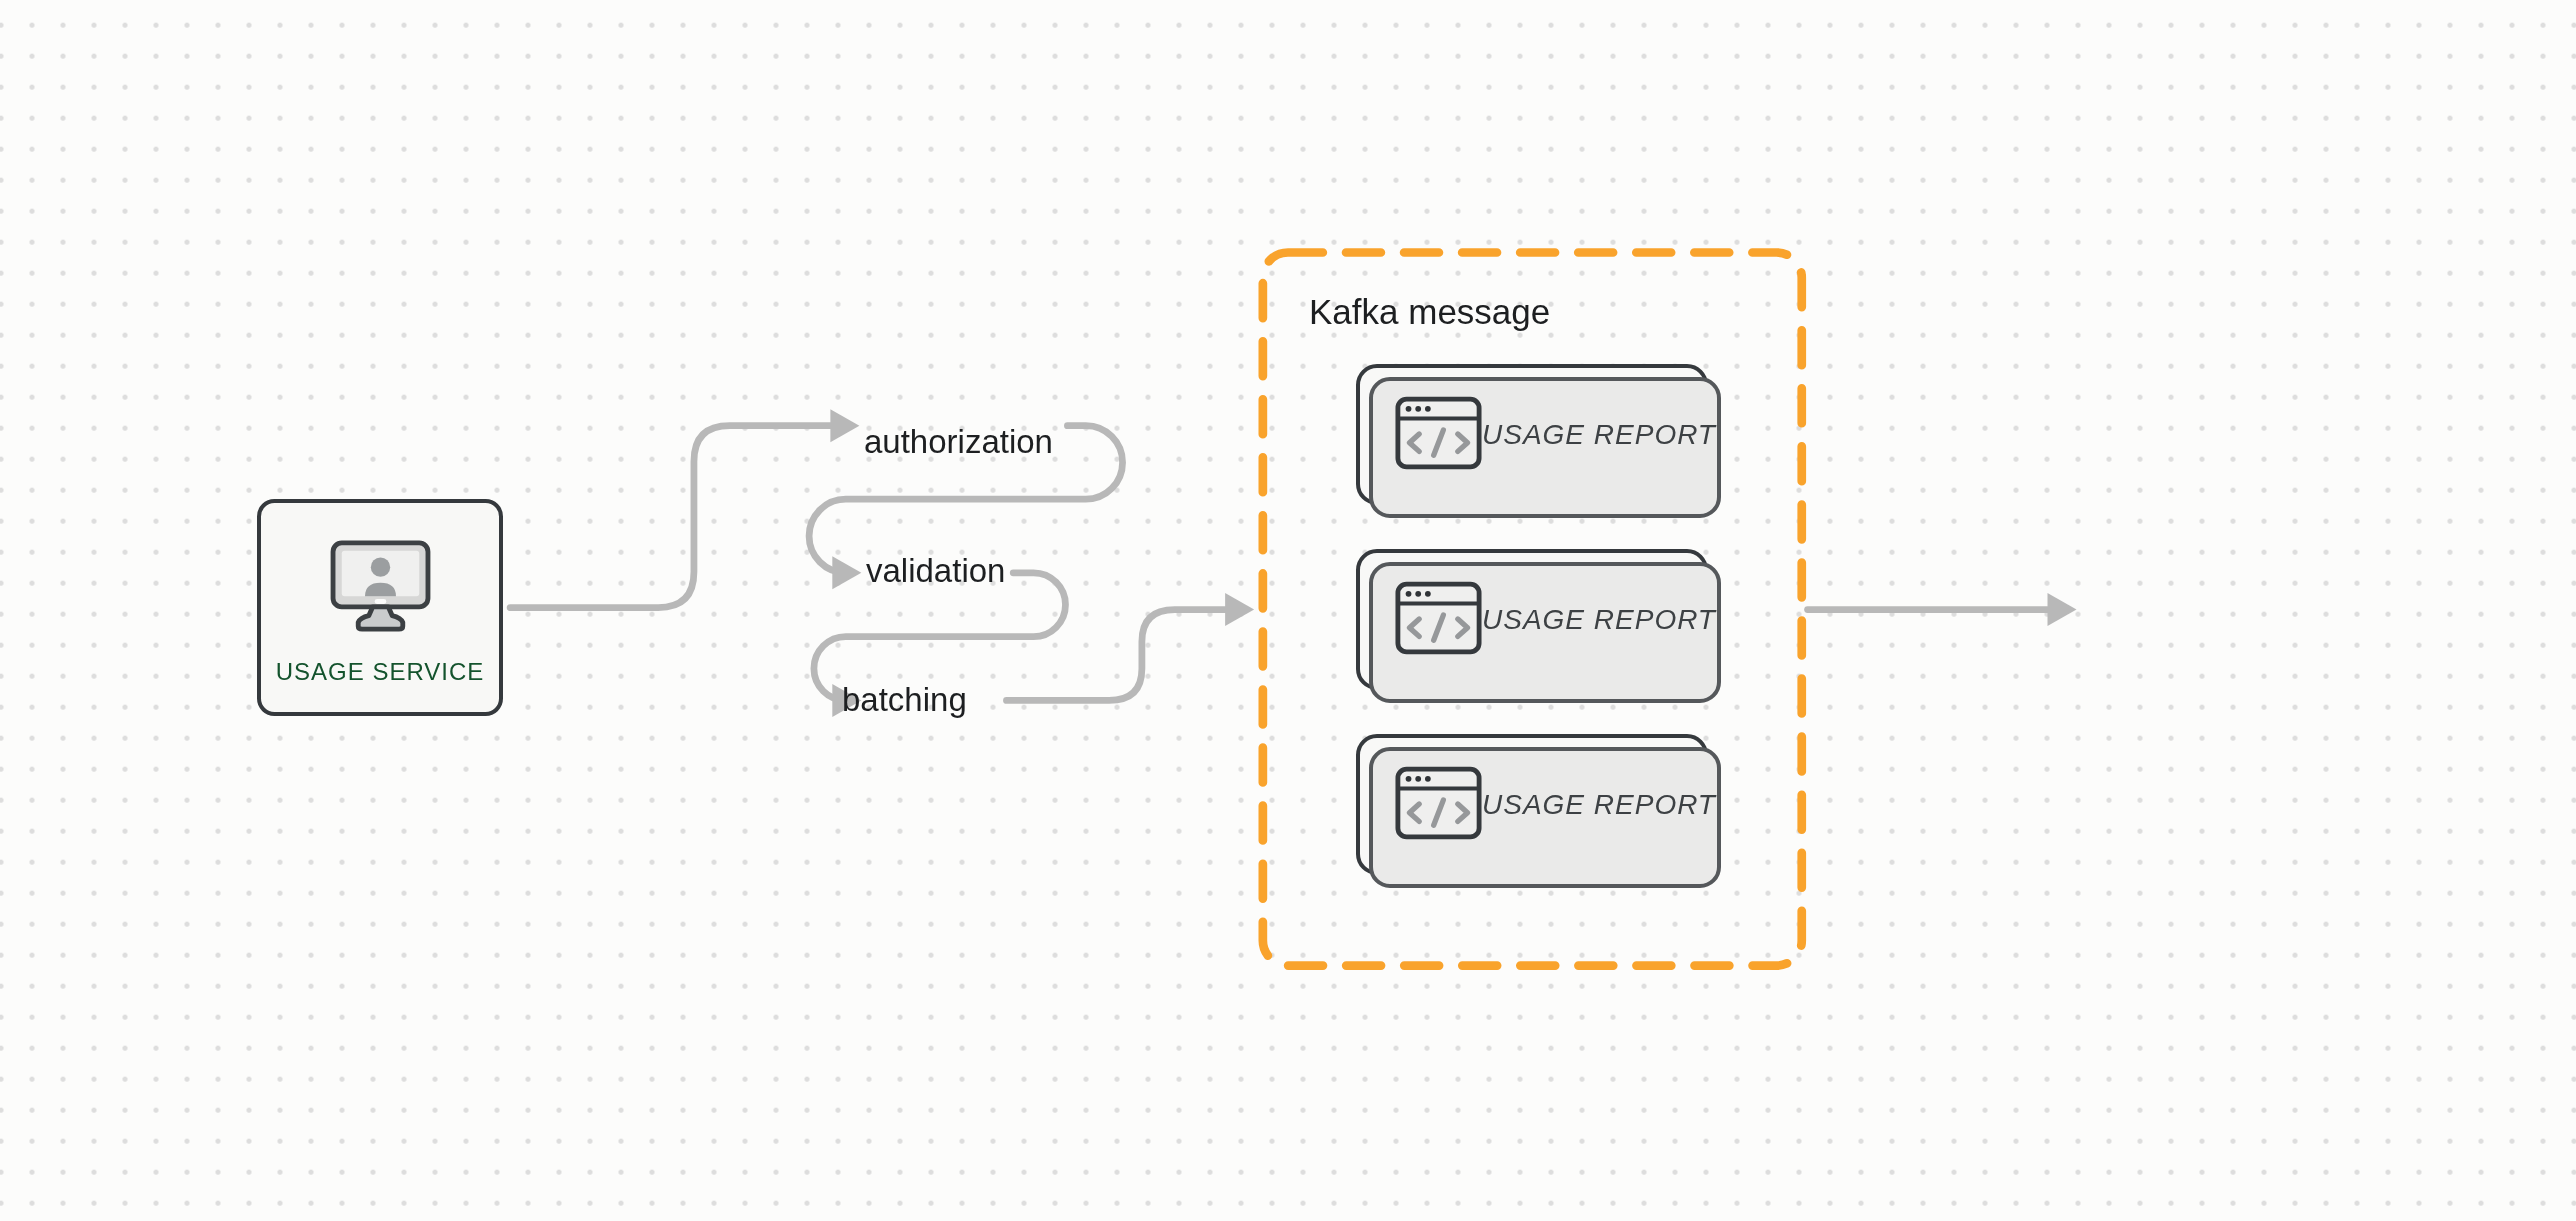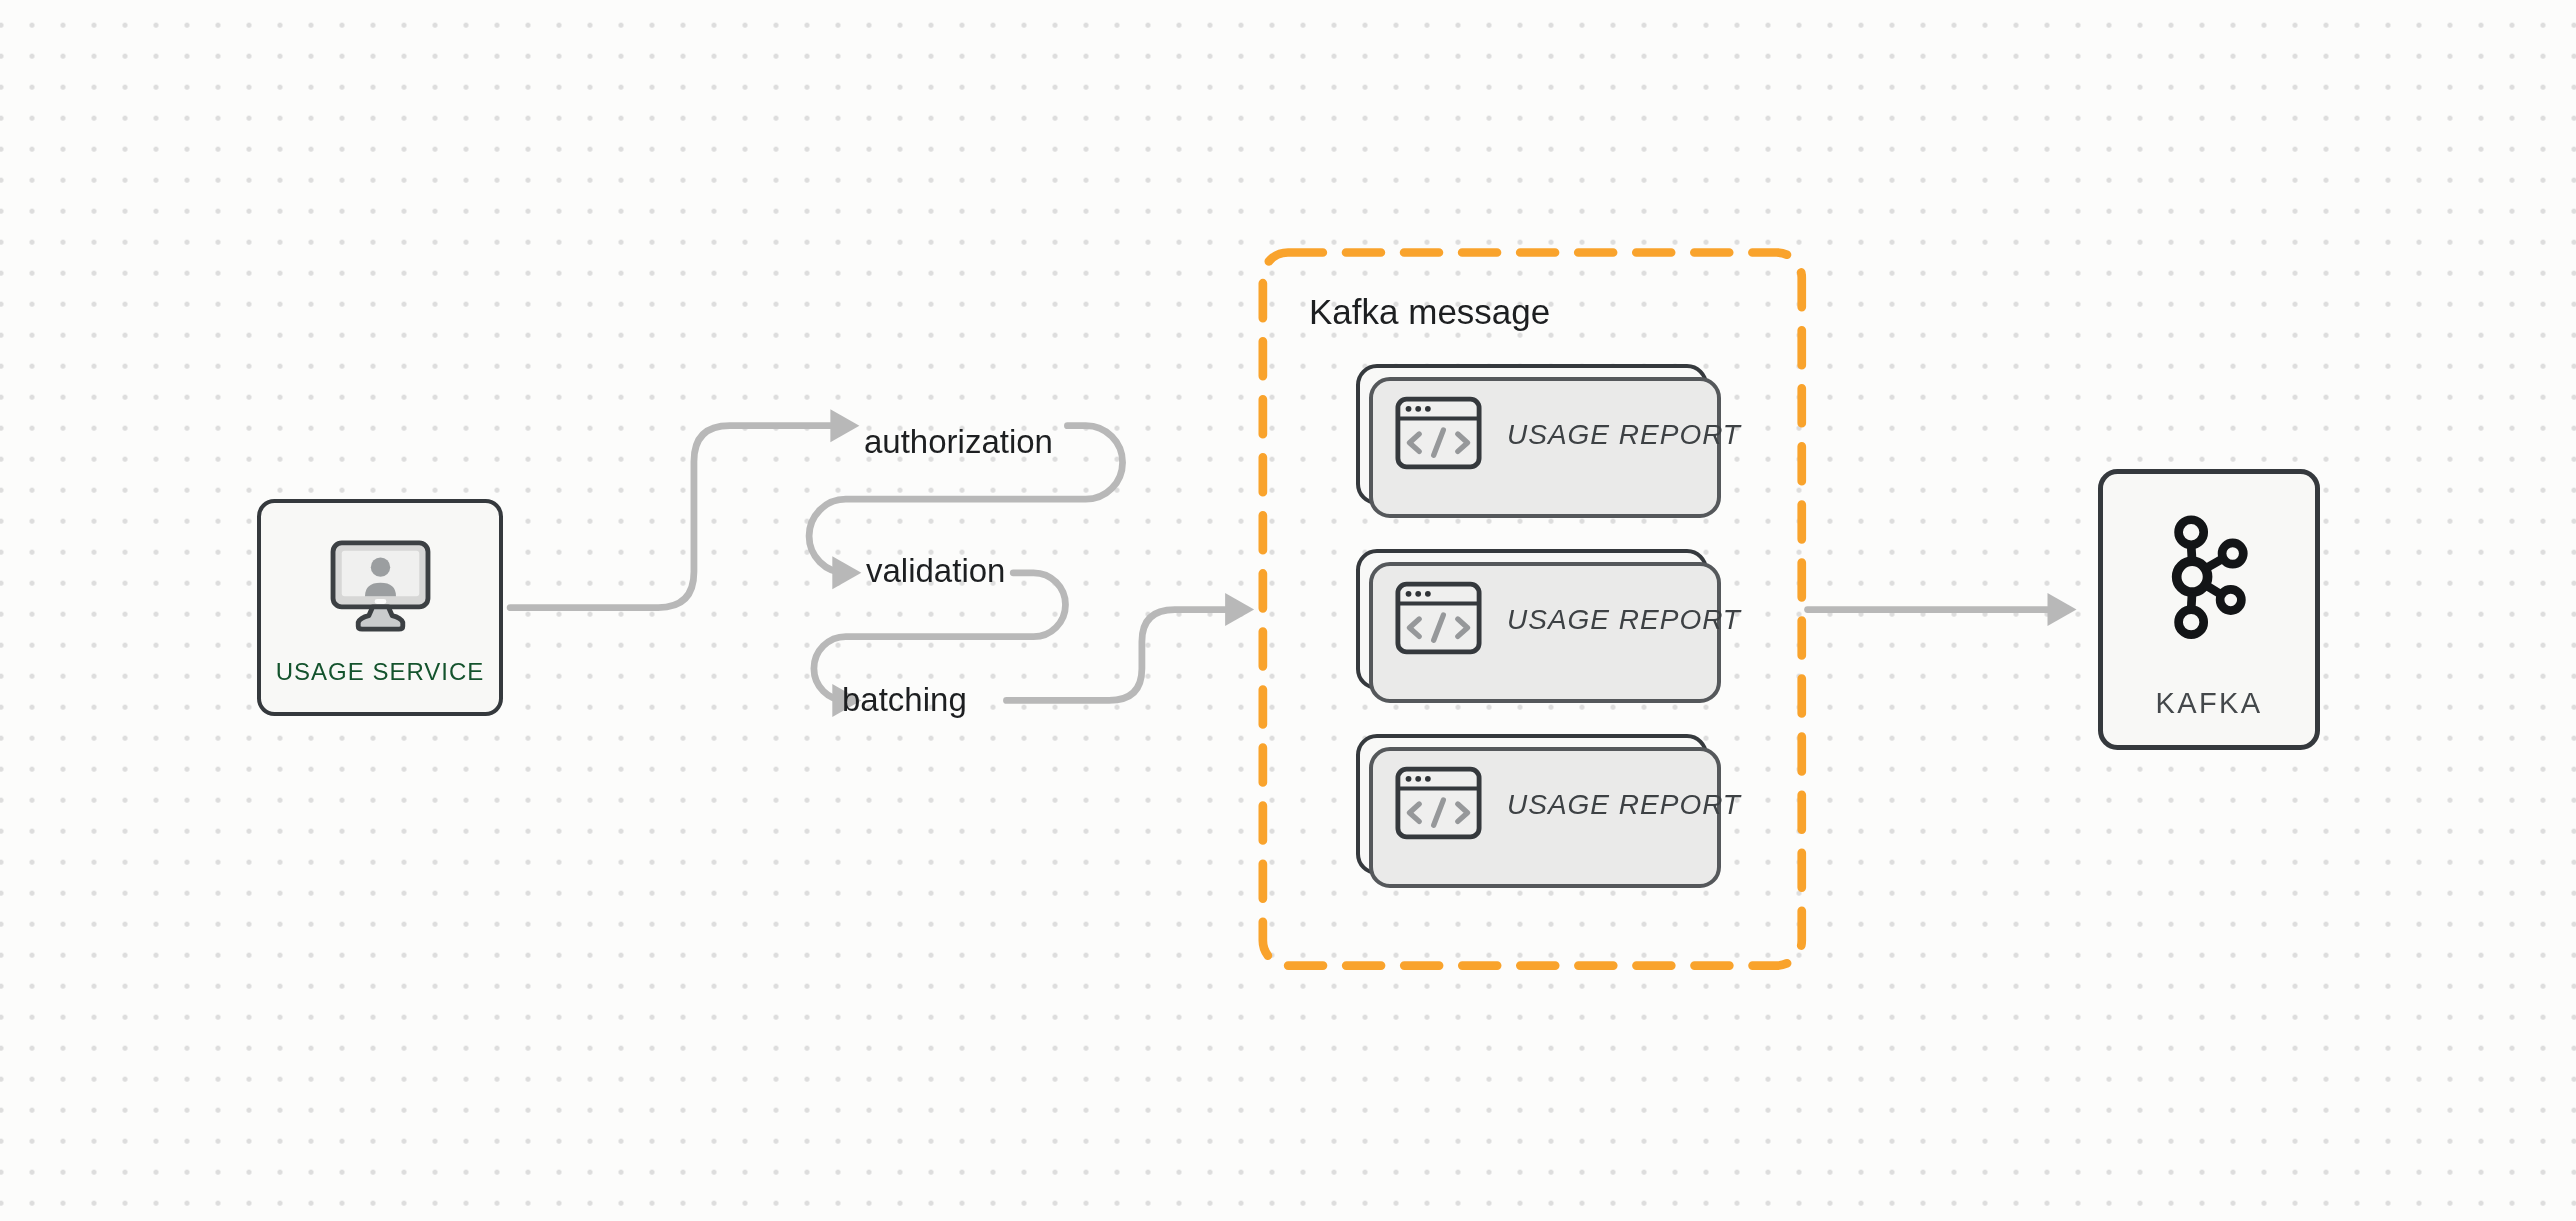--- a/index.html
+++ b/index.html
@@ -115,7 +115,6 @@
   .card-3 { top: 481px; }
 
   .message-card .card-label {
-    margin-left: 25px;
     font-size: 28px;
     font-style: italic;
     font-weight: 500;

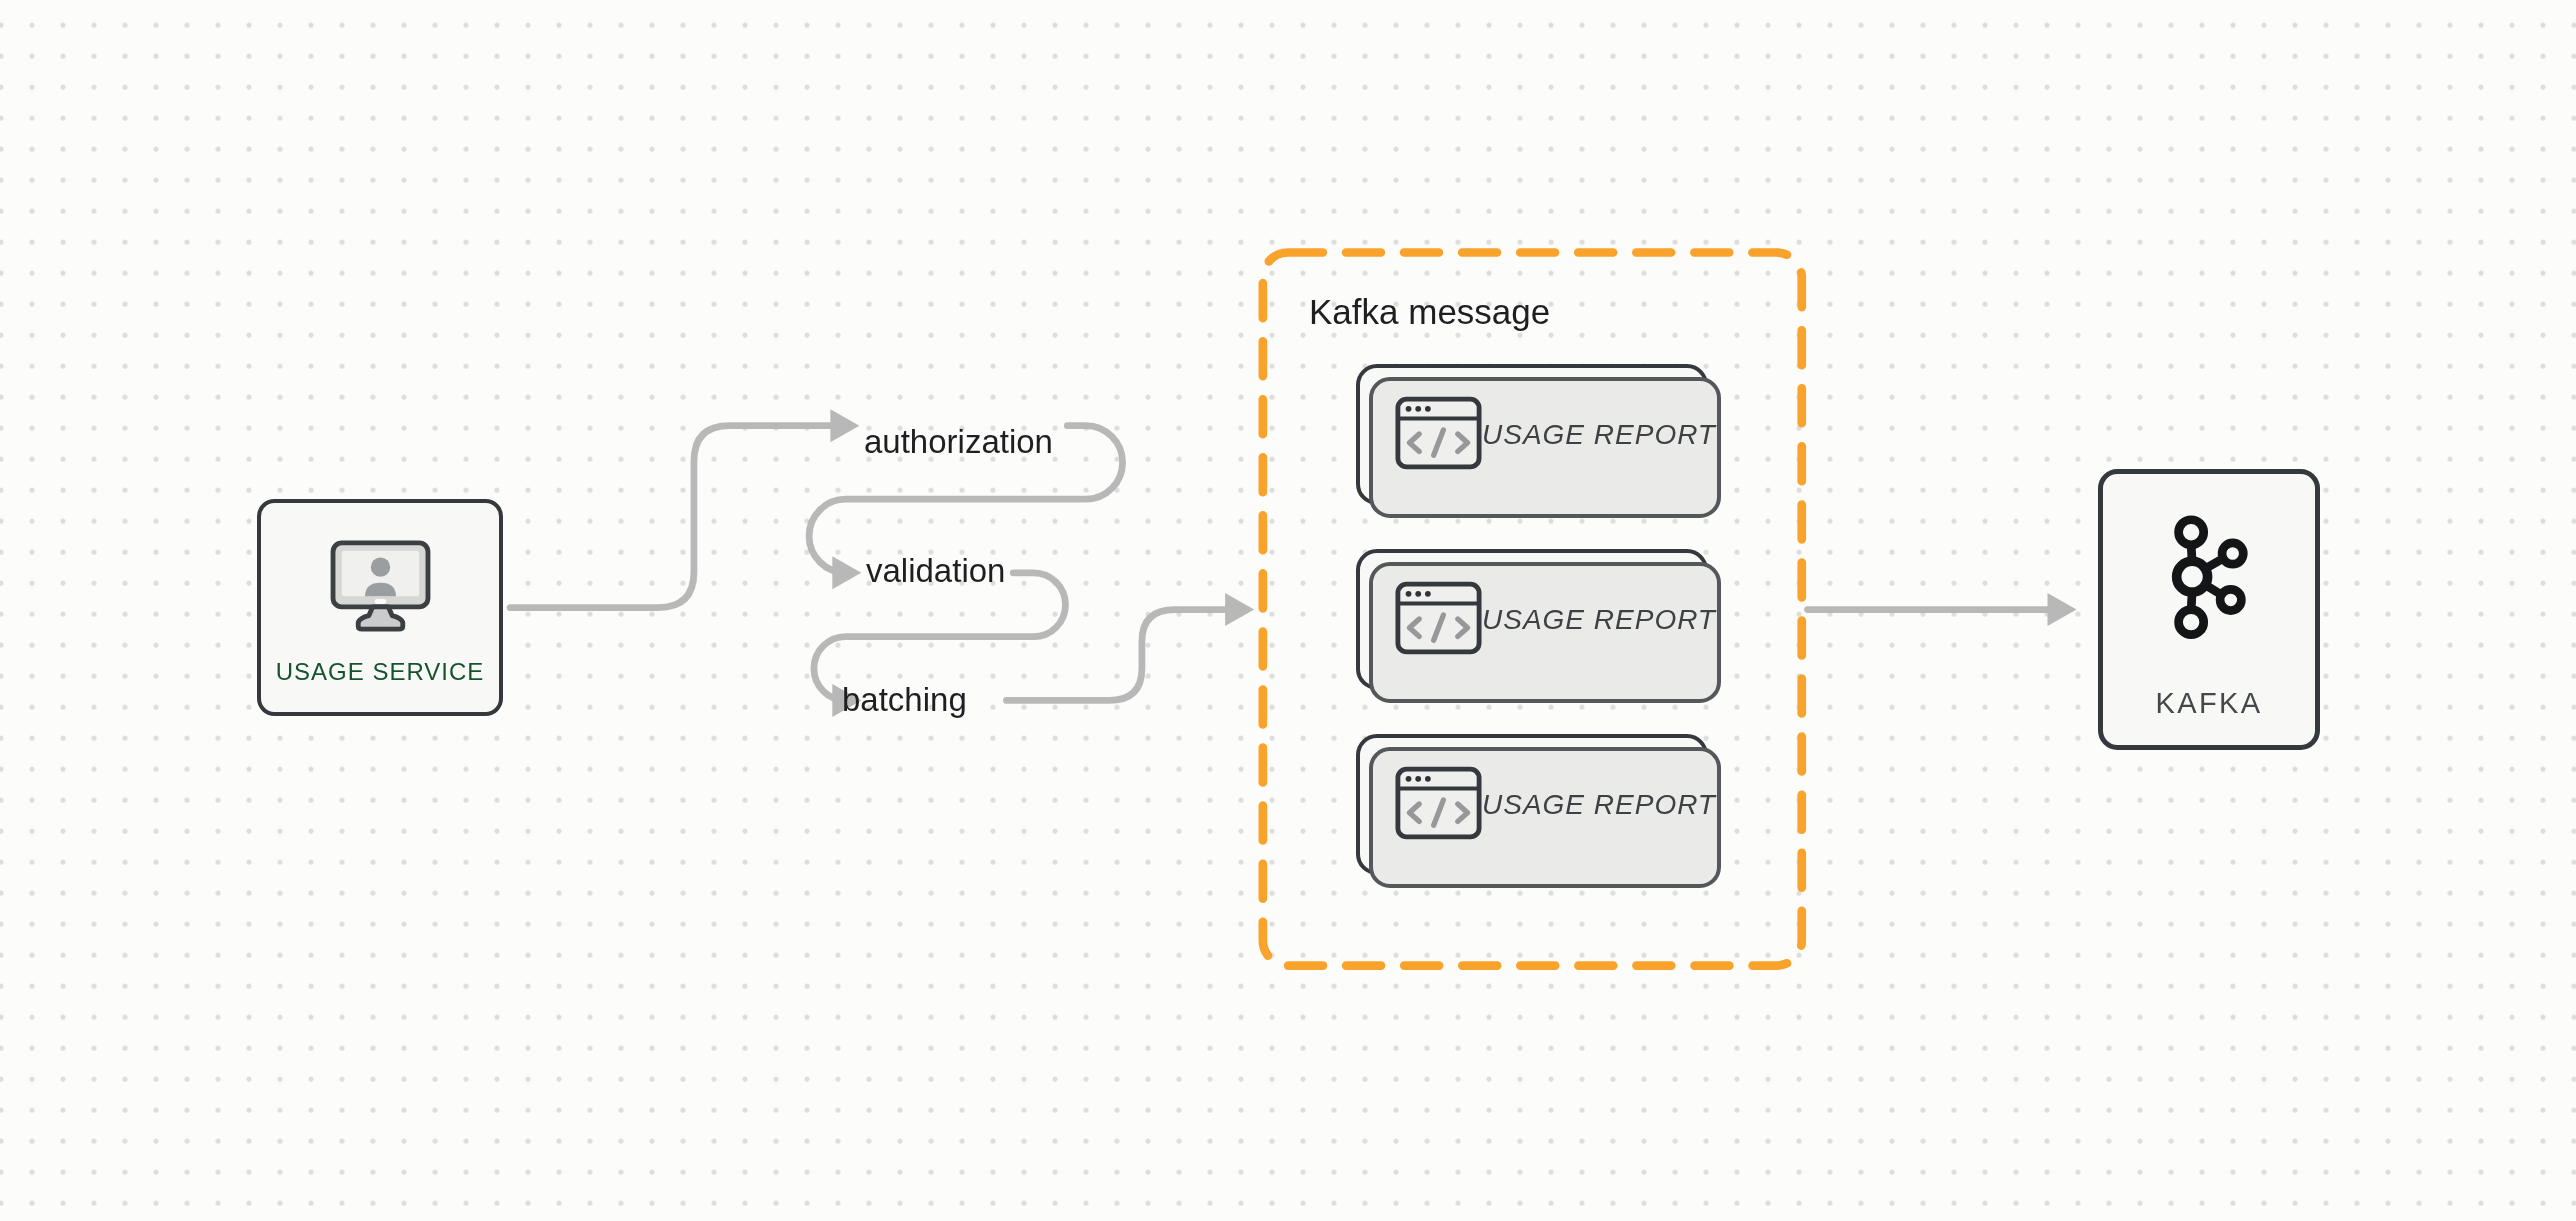--- a/index.html
+++ b/index.html
@@ -218,22 +218,6 @@
     </div>
   </div>
 
-  <div class="node kafka-node">
-    <span class="kafka-logo-wrap">
-      <svg width="93" height="141" viewBox="0 0 96 146" fill="none">
-        <circle cx="29" cy="20" r="13" stroke="#131517" stroke-width="9"></circle>
-        <circle cx="30" cy="66" r="16" stroke="#131517" stroke-width="10"></circle>
-        <circle cx="29" cy="113" r="13" stroke="#131517" stroke-width="9"></circle>
-        <circle cx="72" cy="42" r="11" stroke="#131517" stroke-width="9"></circle>
-        <circle cx="70" cy="90" r="11" stroke="#131517" stroke-width="9"></circle>
-        <line x1="29" y1="33" x2="30" y2="50" stroke="#131517" stroke-width="9"></line>
-        <line x1="29" y1="100" x2="30" y2="82" stroke="#131517" stroke-width="9"></line>
-        <line x1="43" y1="58" x2="62" y2="47" stroke="#131517" stroke-width="9"></line>
-        <line x1="43" y1="74" x2="61" y2="85" stroke="#131517" stroke-width="9"></line>
-      </svg>
-    </span>
-    <span class="node-label">KAFKA</span>
-  </div>
 
 </div>
 

